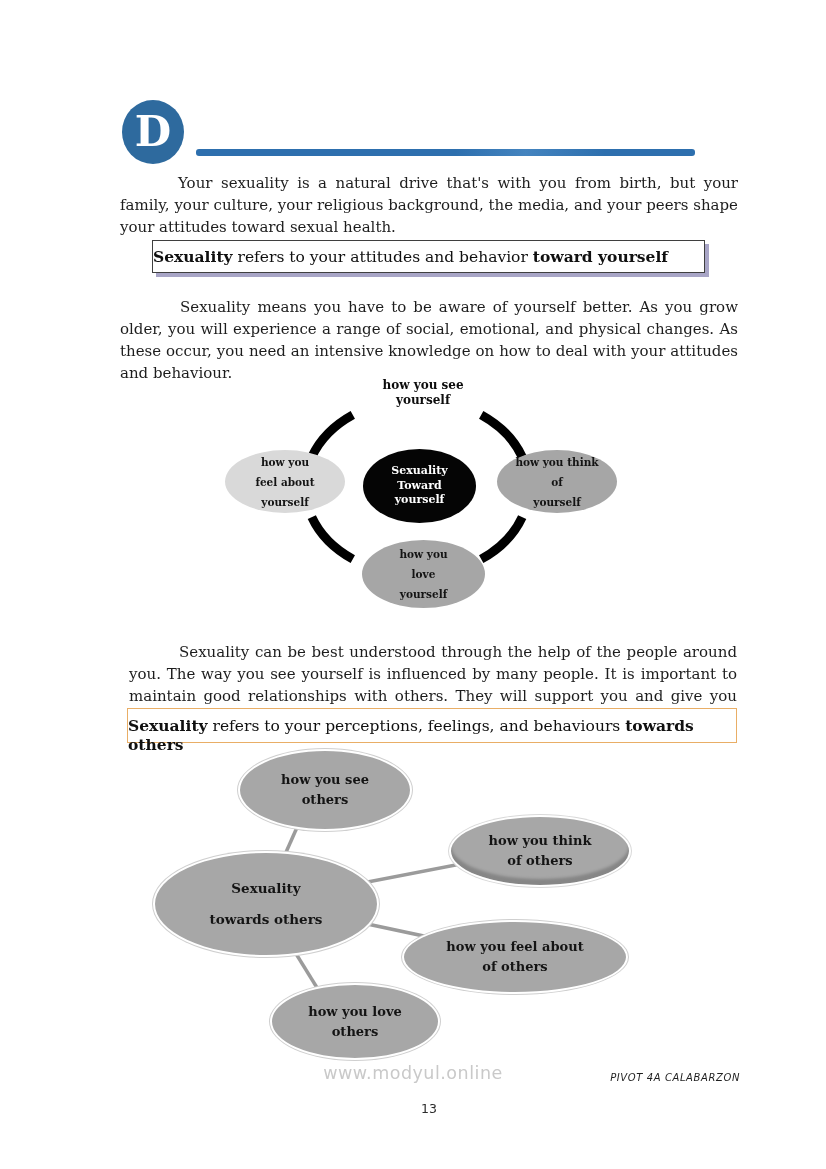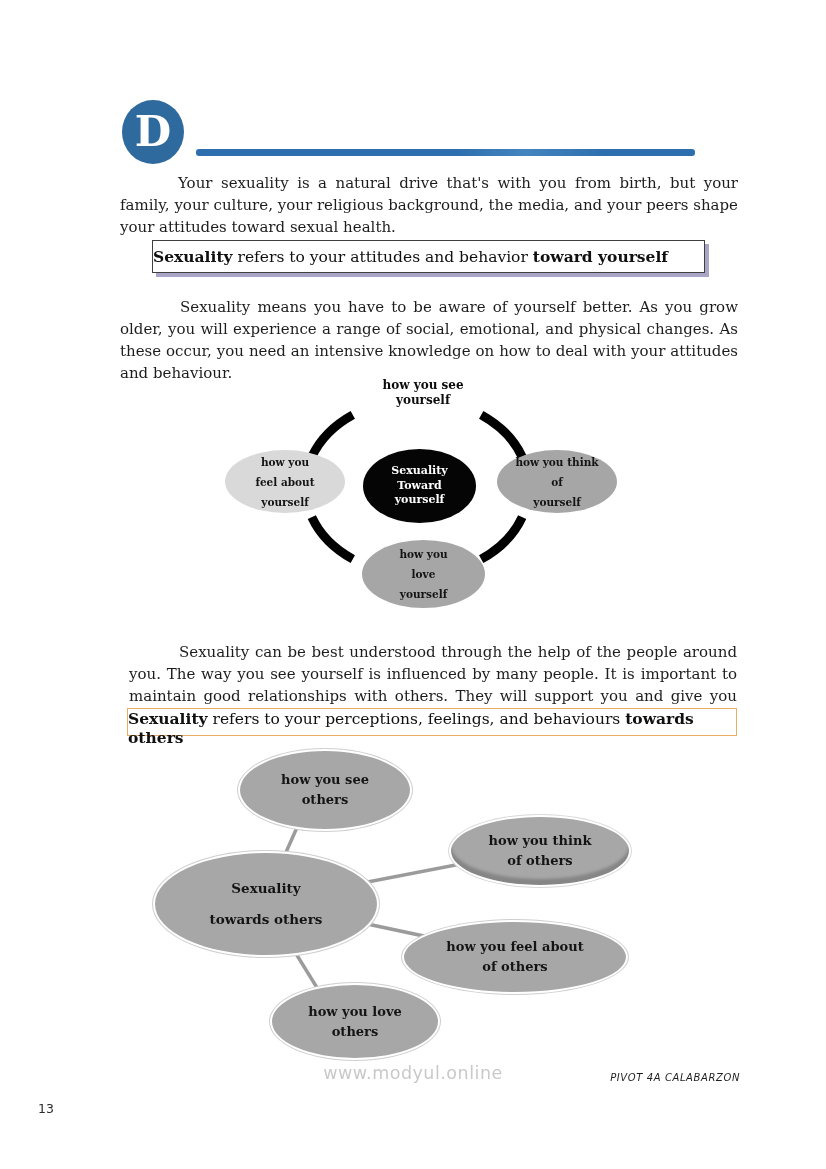--- a/index.html
+++ b/index.html
@@ -27,7 +27,7 @@
   .callout .b{font-weight:bold;}
   #box1{left:152px;top:240px;width:551px;height:25px;padding-top:6px;
         border:1px solid #3f3f3f;box-shadow:4px 4px 0 var(--box1_shadow,#a8a5c6);}
-  #box2{left:127px;top:708px;width:608px;height:26px;
+  #box2{left:127px;top:708px;width:608px;height:26px;padding-top:7px;
         border:1px solid var(--box2_border,#e9ae66);}
   
   .lines-layer{position:absolute;left:0;top:0;width:826px;height:1169px;z-index:1;}

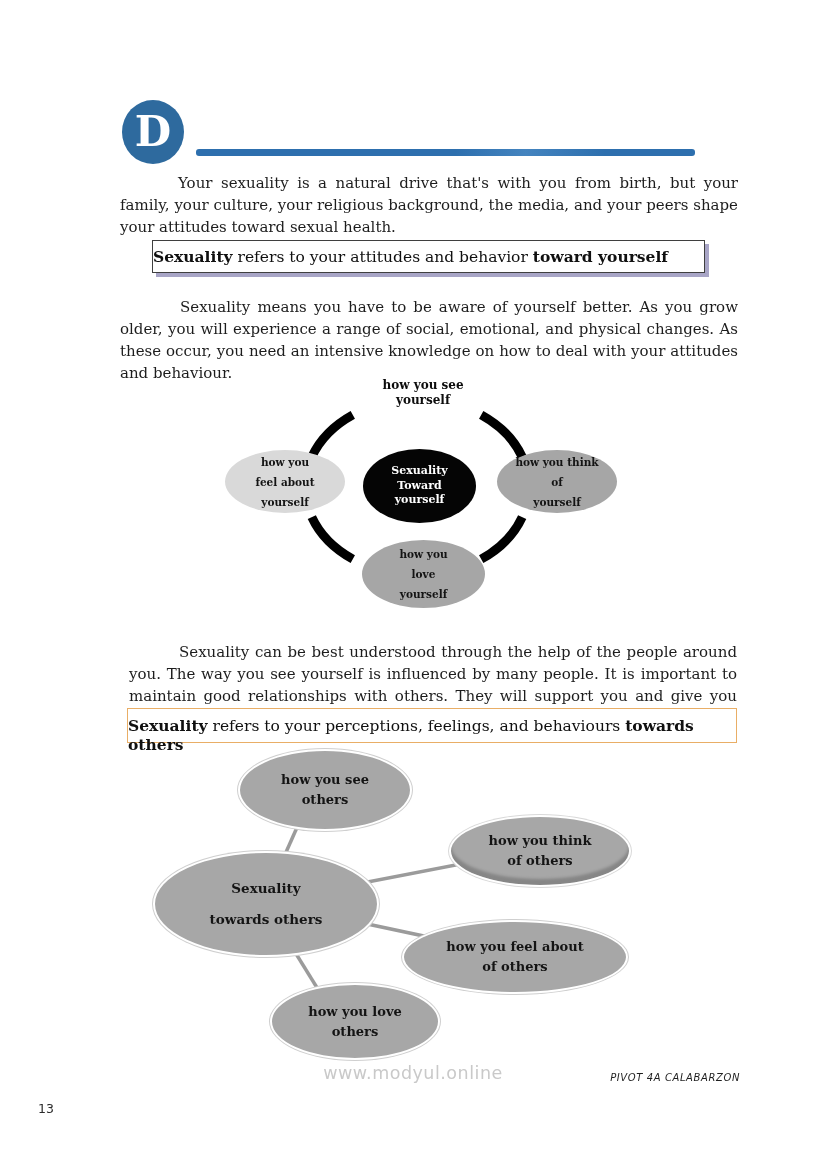--- a/index.html
+++ b/index.html
@@ -61,7 +61,7 @@
     font-family:"DejaVu Sans",sans-serif;font-style:italic;font-size:10px;letter-spacing:0.6px;color:#1e1e1e;
   }
   .page-number{
-    position:absolute;left:0;top:1101px;width:820px;text-indent:38px;
+    position:absolute;left:0;top:1101px;width:820px;text-align:center;text-indent:38px;
     font-family:"DejaVu Sans",sans-serif;font-size:12.5px;color:#2b2b2b;
   }
   .watermark{

